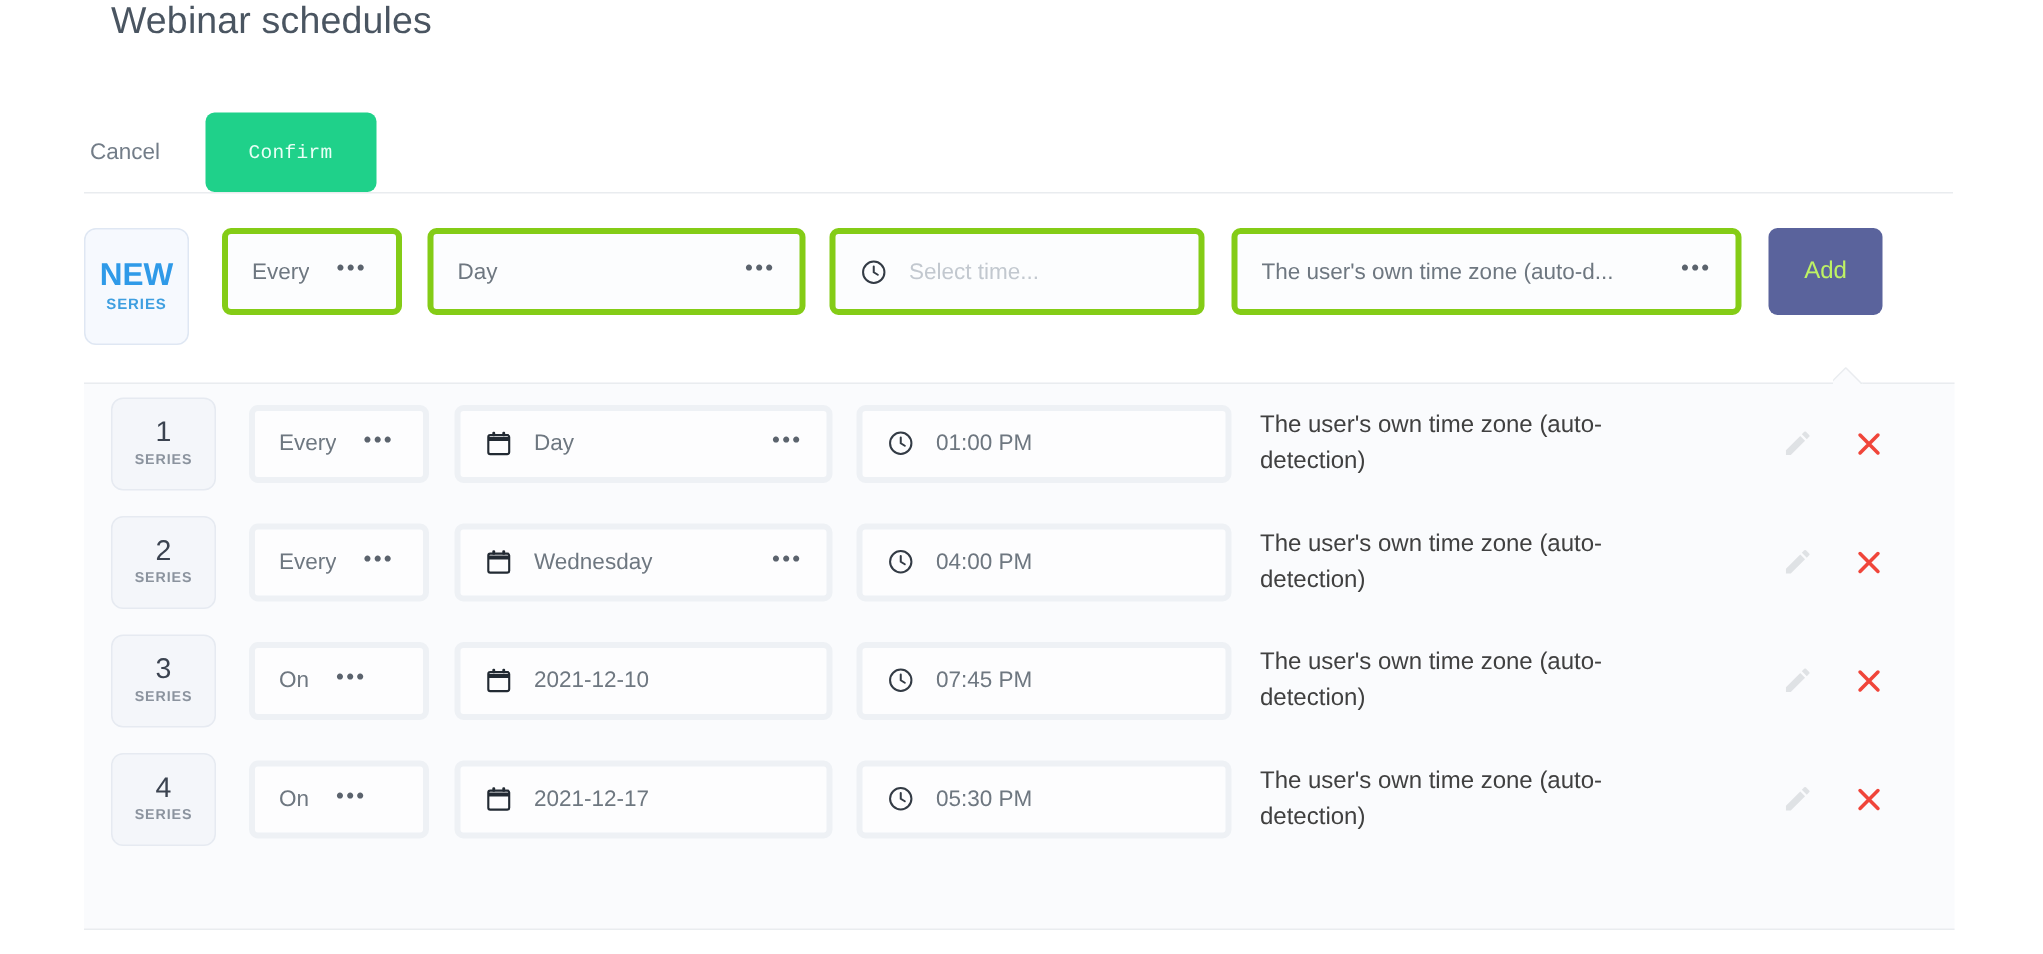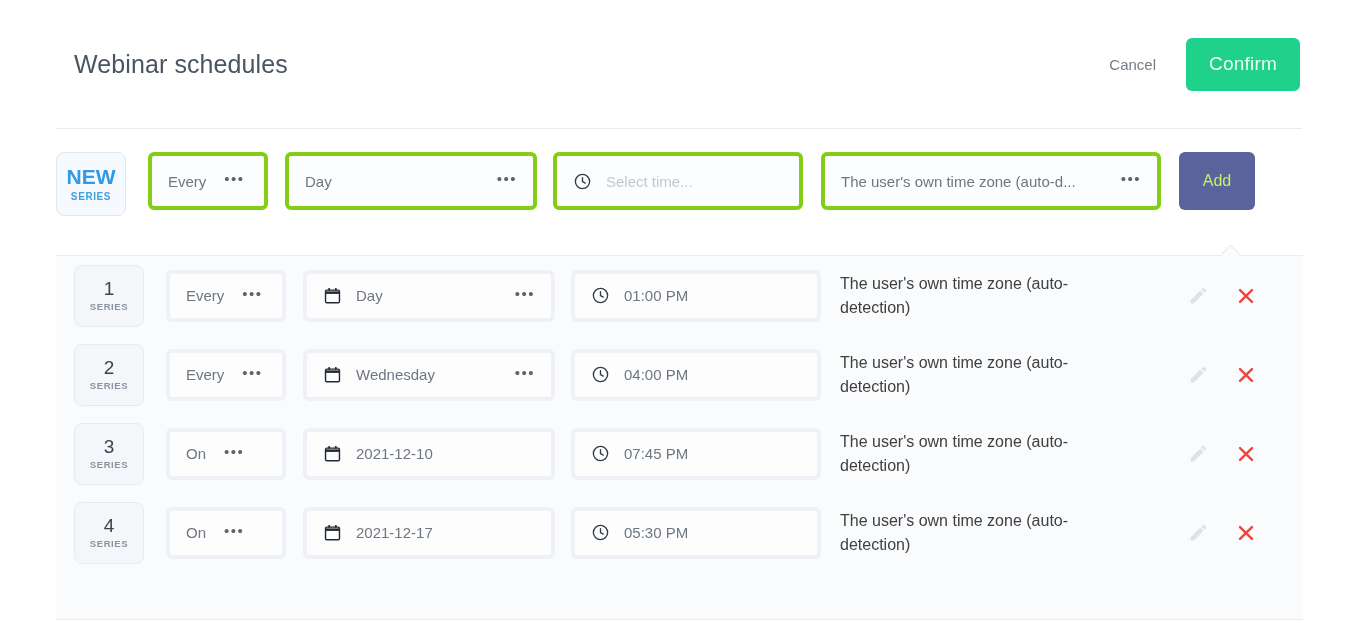--- a/index.html
+++ b/index.html
@@ -16,7 +16,7 @@
   .header {
     position: absolute; left: 56px; top: 0; width: 1246px; height: 129px;
     border-bottom: 1px solid #e9ecef;
-    display: flex; align-items: center; justify-content: space-between;
+    display: flex; align-items: flex-start; justify-content: space-between; flex-direction: column;
   }
   .page-title {
     font-size: 25px; font-weight: 400; color: #4a5561;

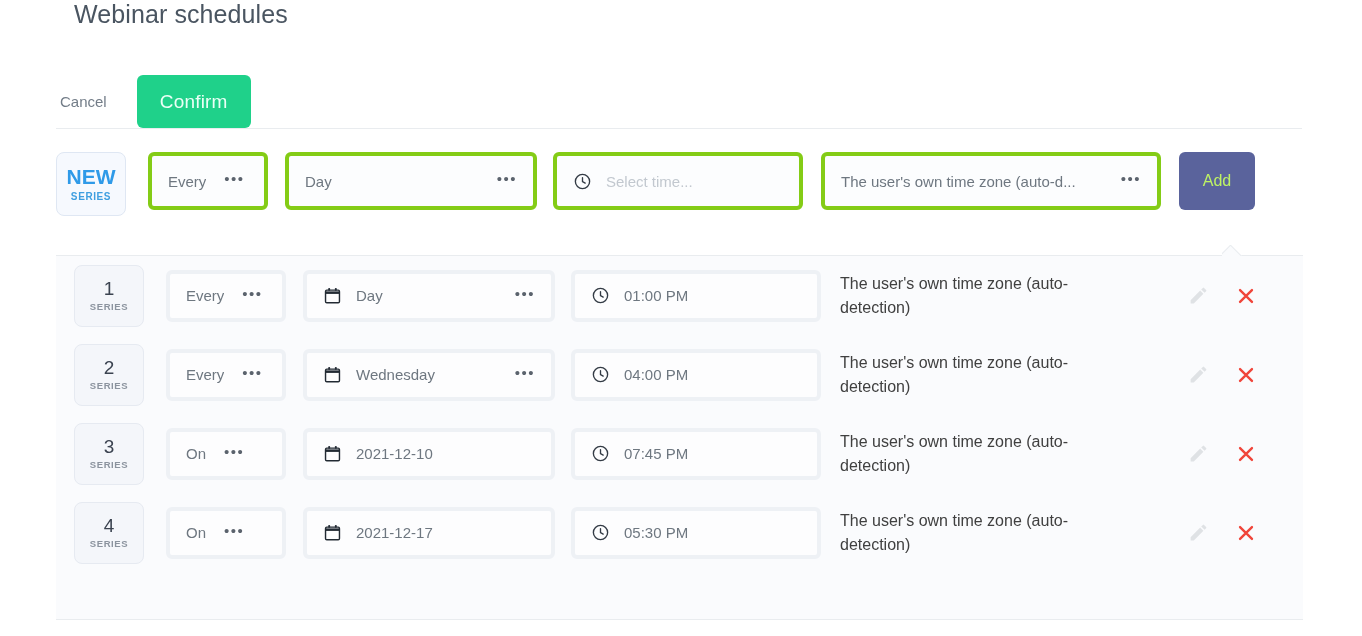--- a/index.html
+++ b/index.html
@@ -29,7 +29,7 @@
   }
   .confirm-btn {
     background: #1fd18a; border: none; border-radius: 6px; cursor: pointer;
-    font-family: Liberation Sans, sans-serif; font-size: 19px; color: #eafff6;
+    font-family: Liberation Mono, monospace; font-size: 13px; color: #eafff6;
     width: 114px; height: 53px; letter-spacing: .2px;
   }
 

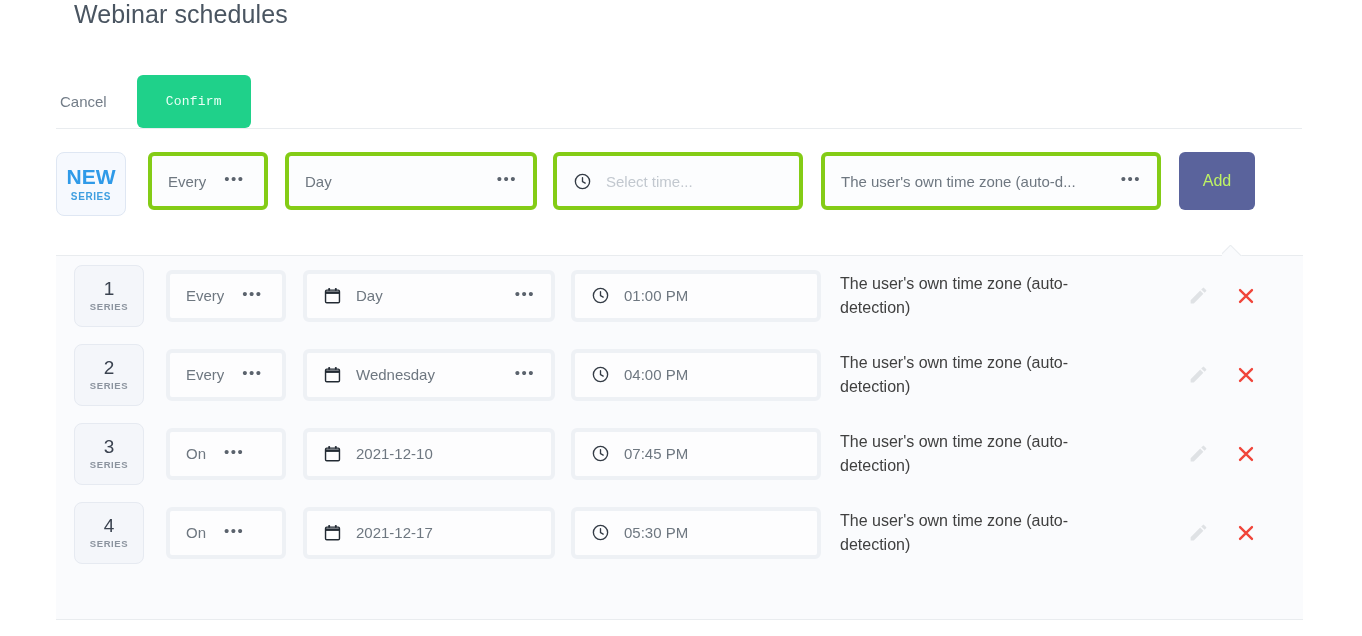--- a/index.html
+++ b/index.html
@@ -39,7 +39,7 @@
     display: flex; align-items: flex-start;
   }
   .badge {
-    width: 70px; height: 64px; border: 1px solid #e3e8ef; border-radius: 8px;
+    width: 70px; height: 78px; border: 1px solid #e3e8ef; border-radius: 8px;
     background: #f8fafc; display: flex; flex-direction: column;
     align-items: center; justify-content: center; cursor: pointer; flex: none;
   }

